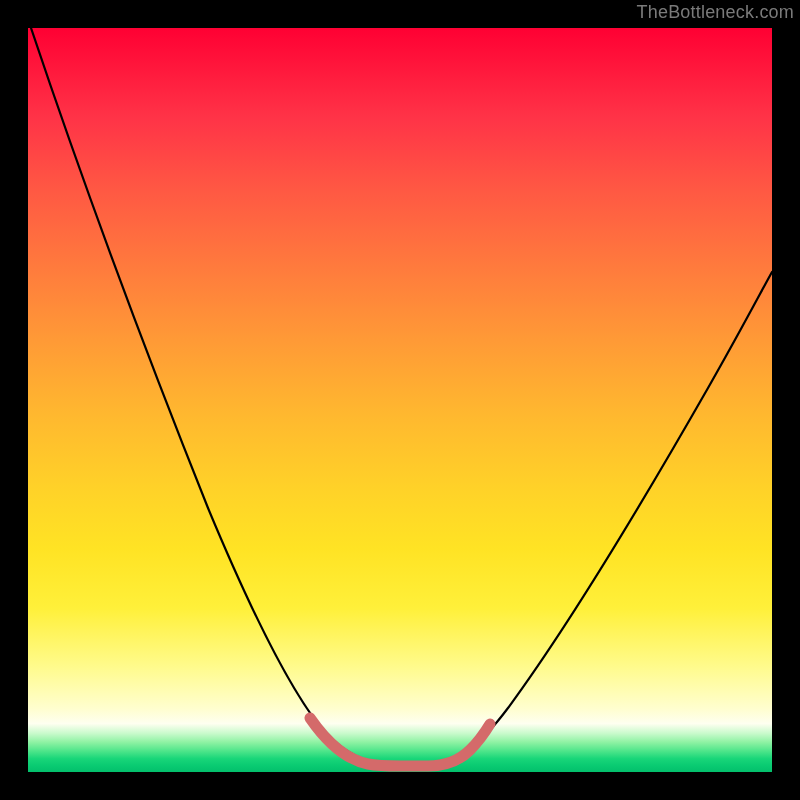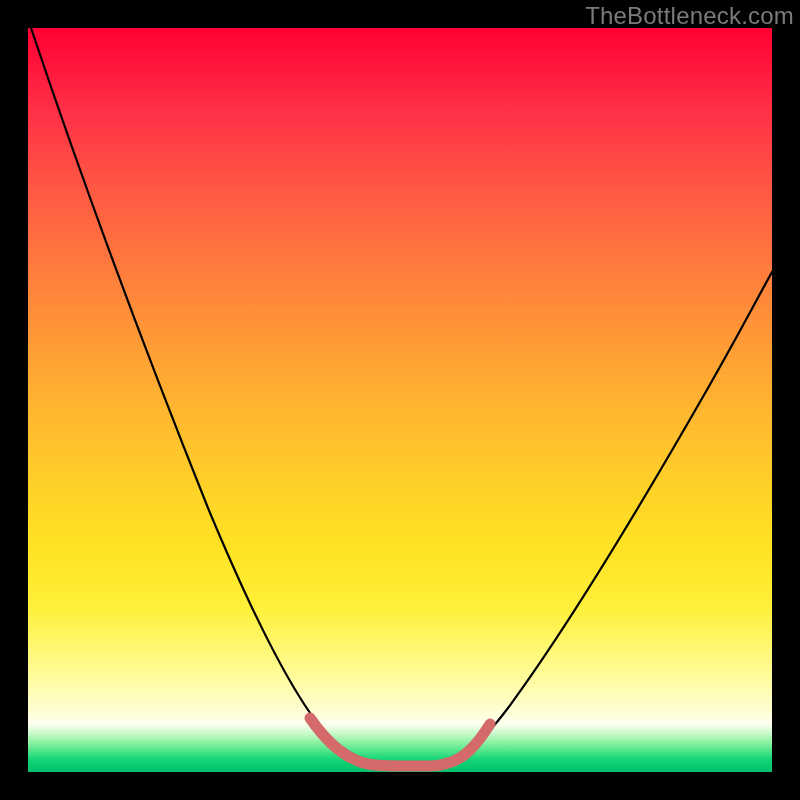--- a/index.html
+++ b/index.html
@@ -61,7 +61,7 @@
     top: 2px;
     right: 6px;
     color: #7a7a7a;
-    font-size: 24px;
+    font-size: 18px;
     font-weight: 500;
     letter-spacing: 0.2px;
     user-select: none;

